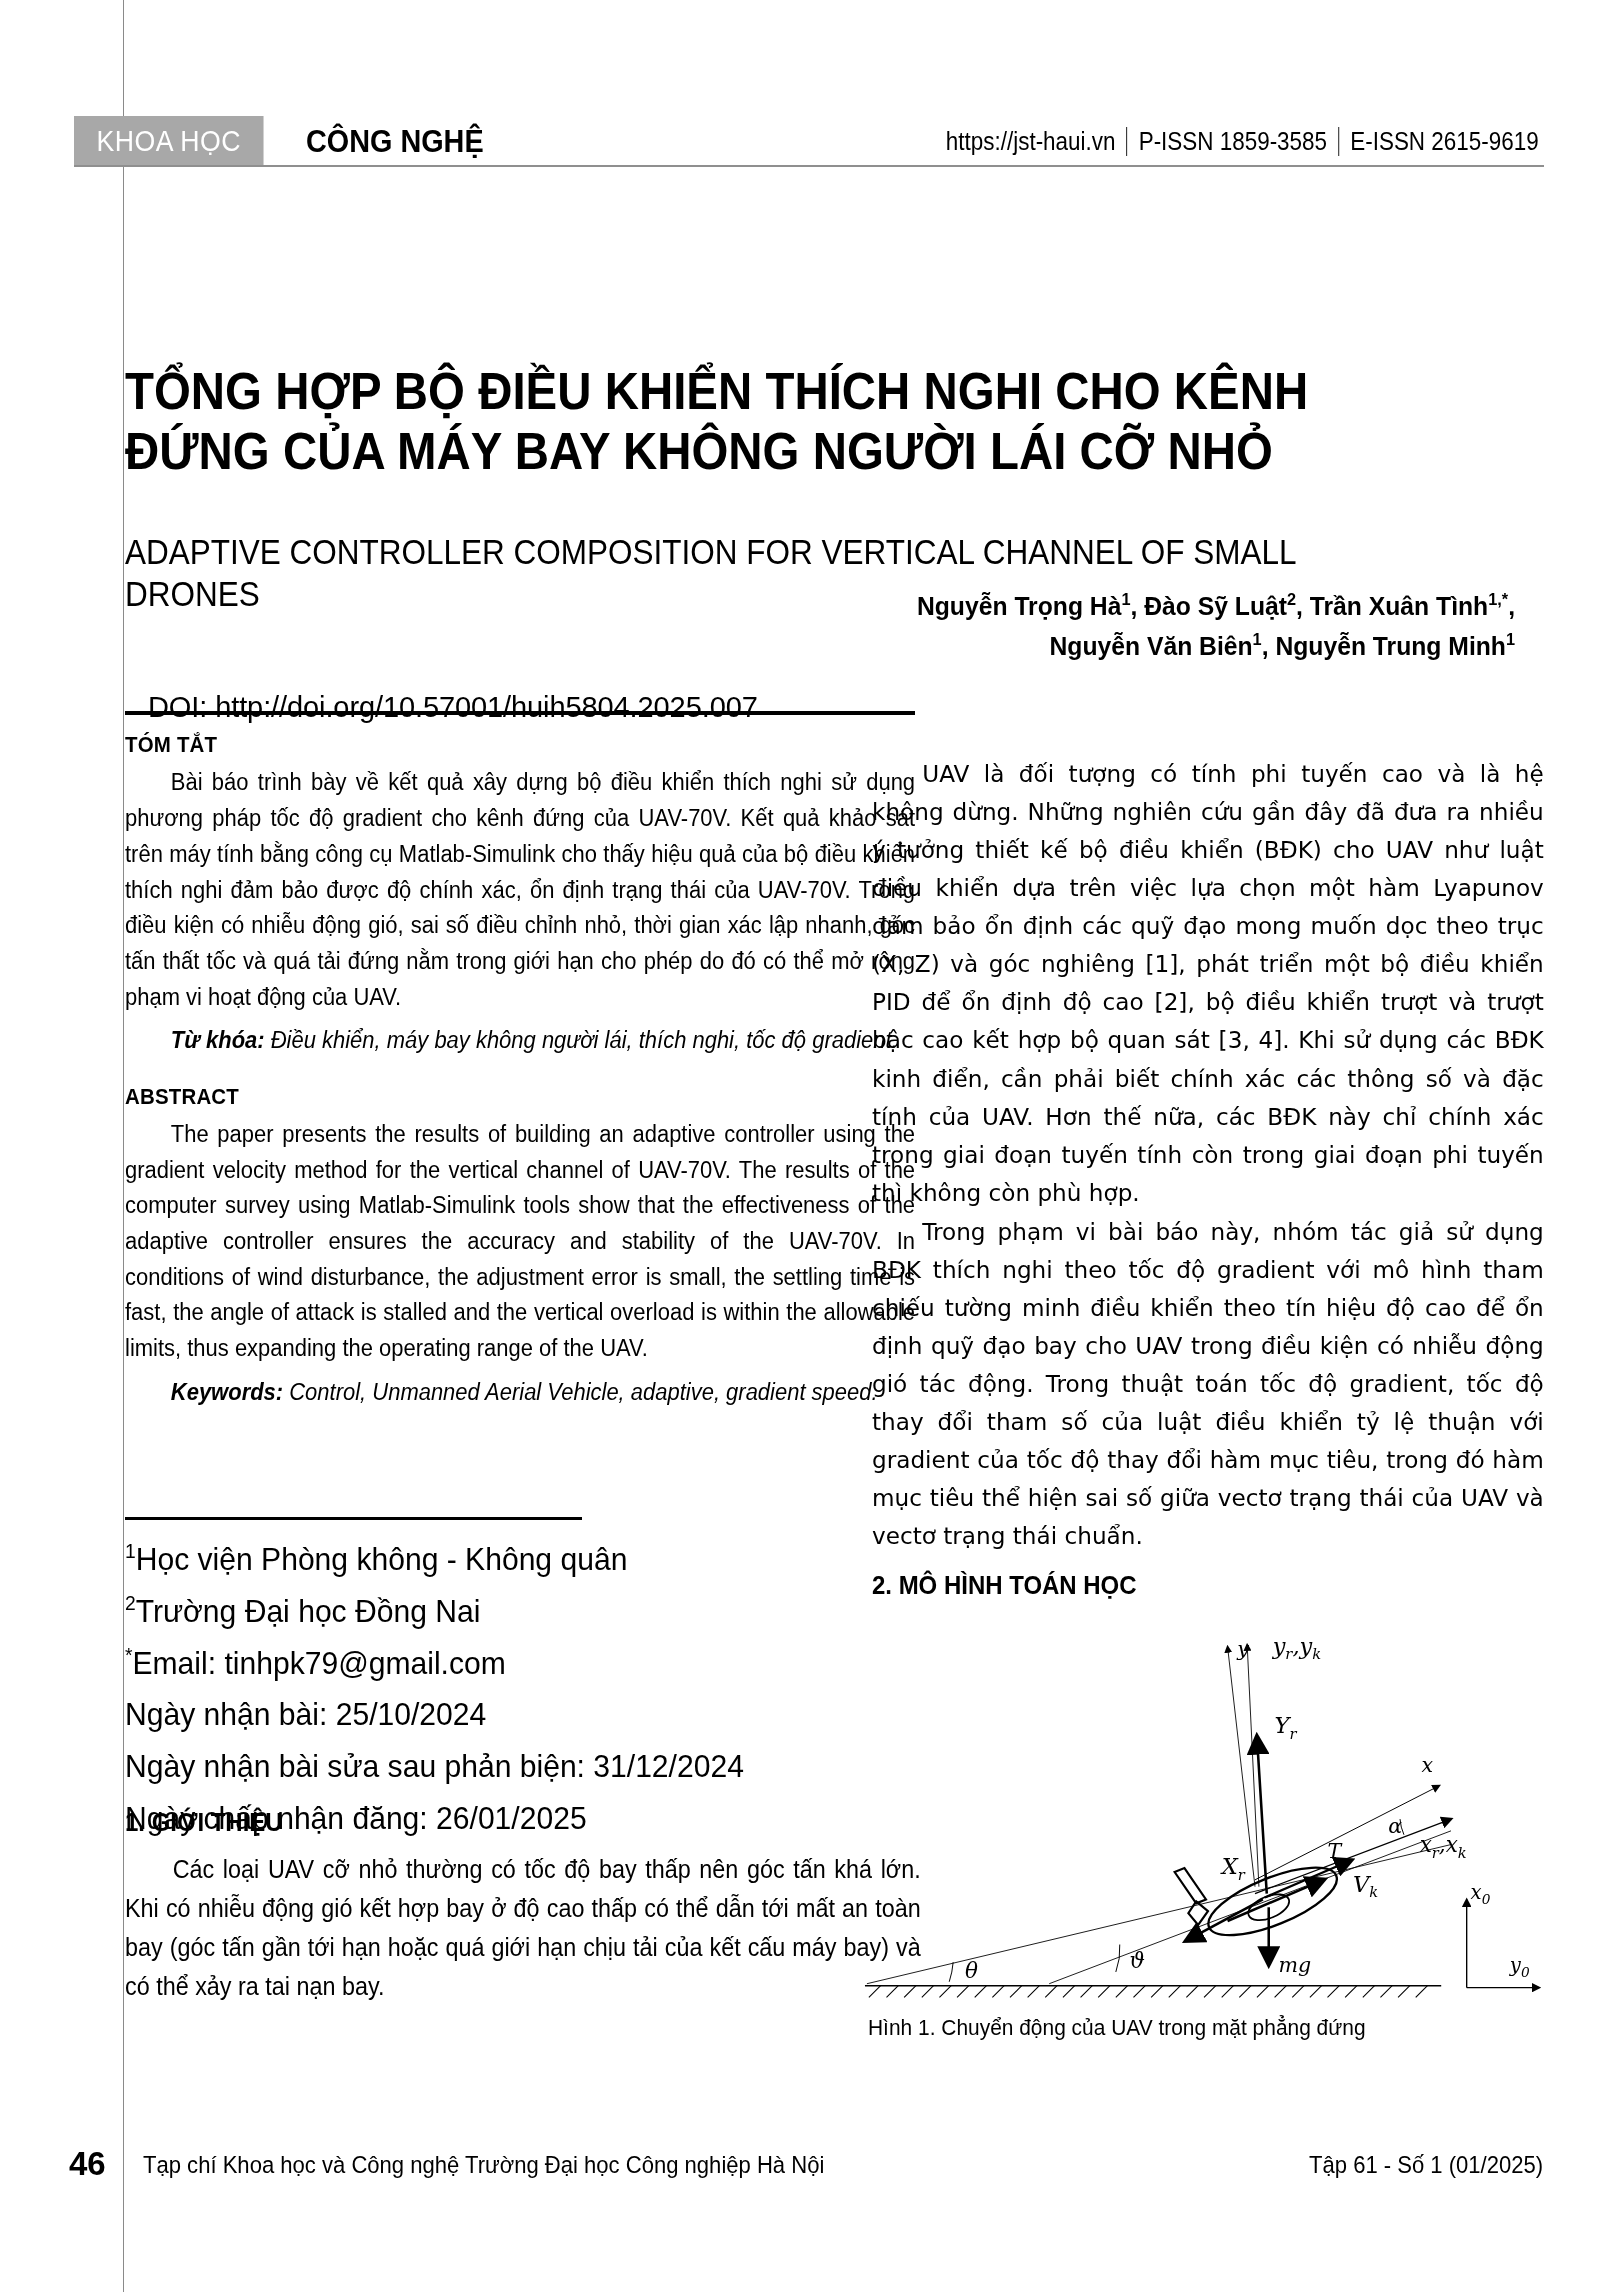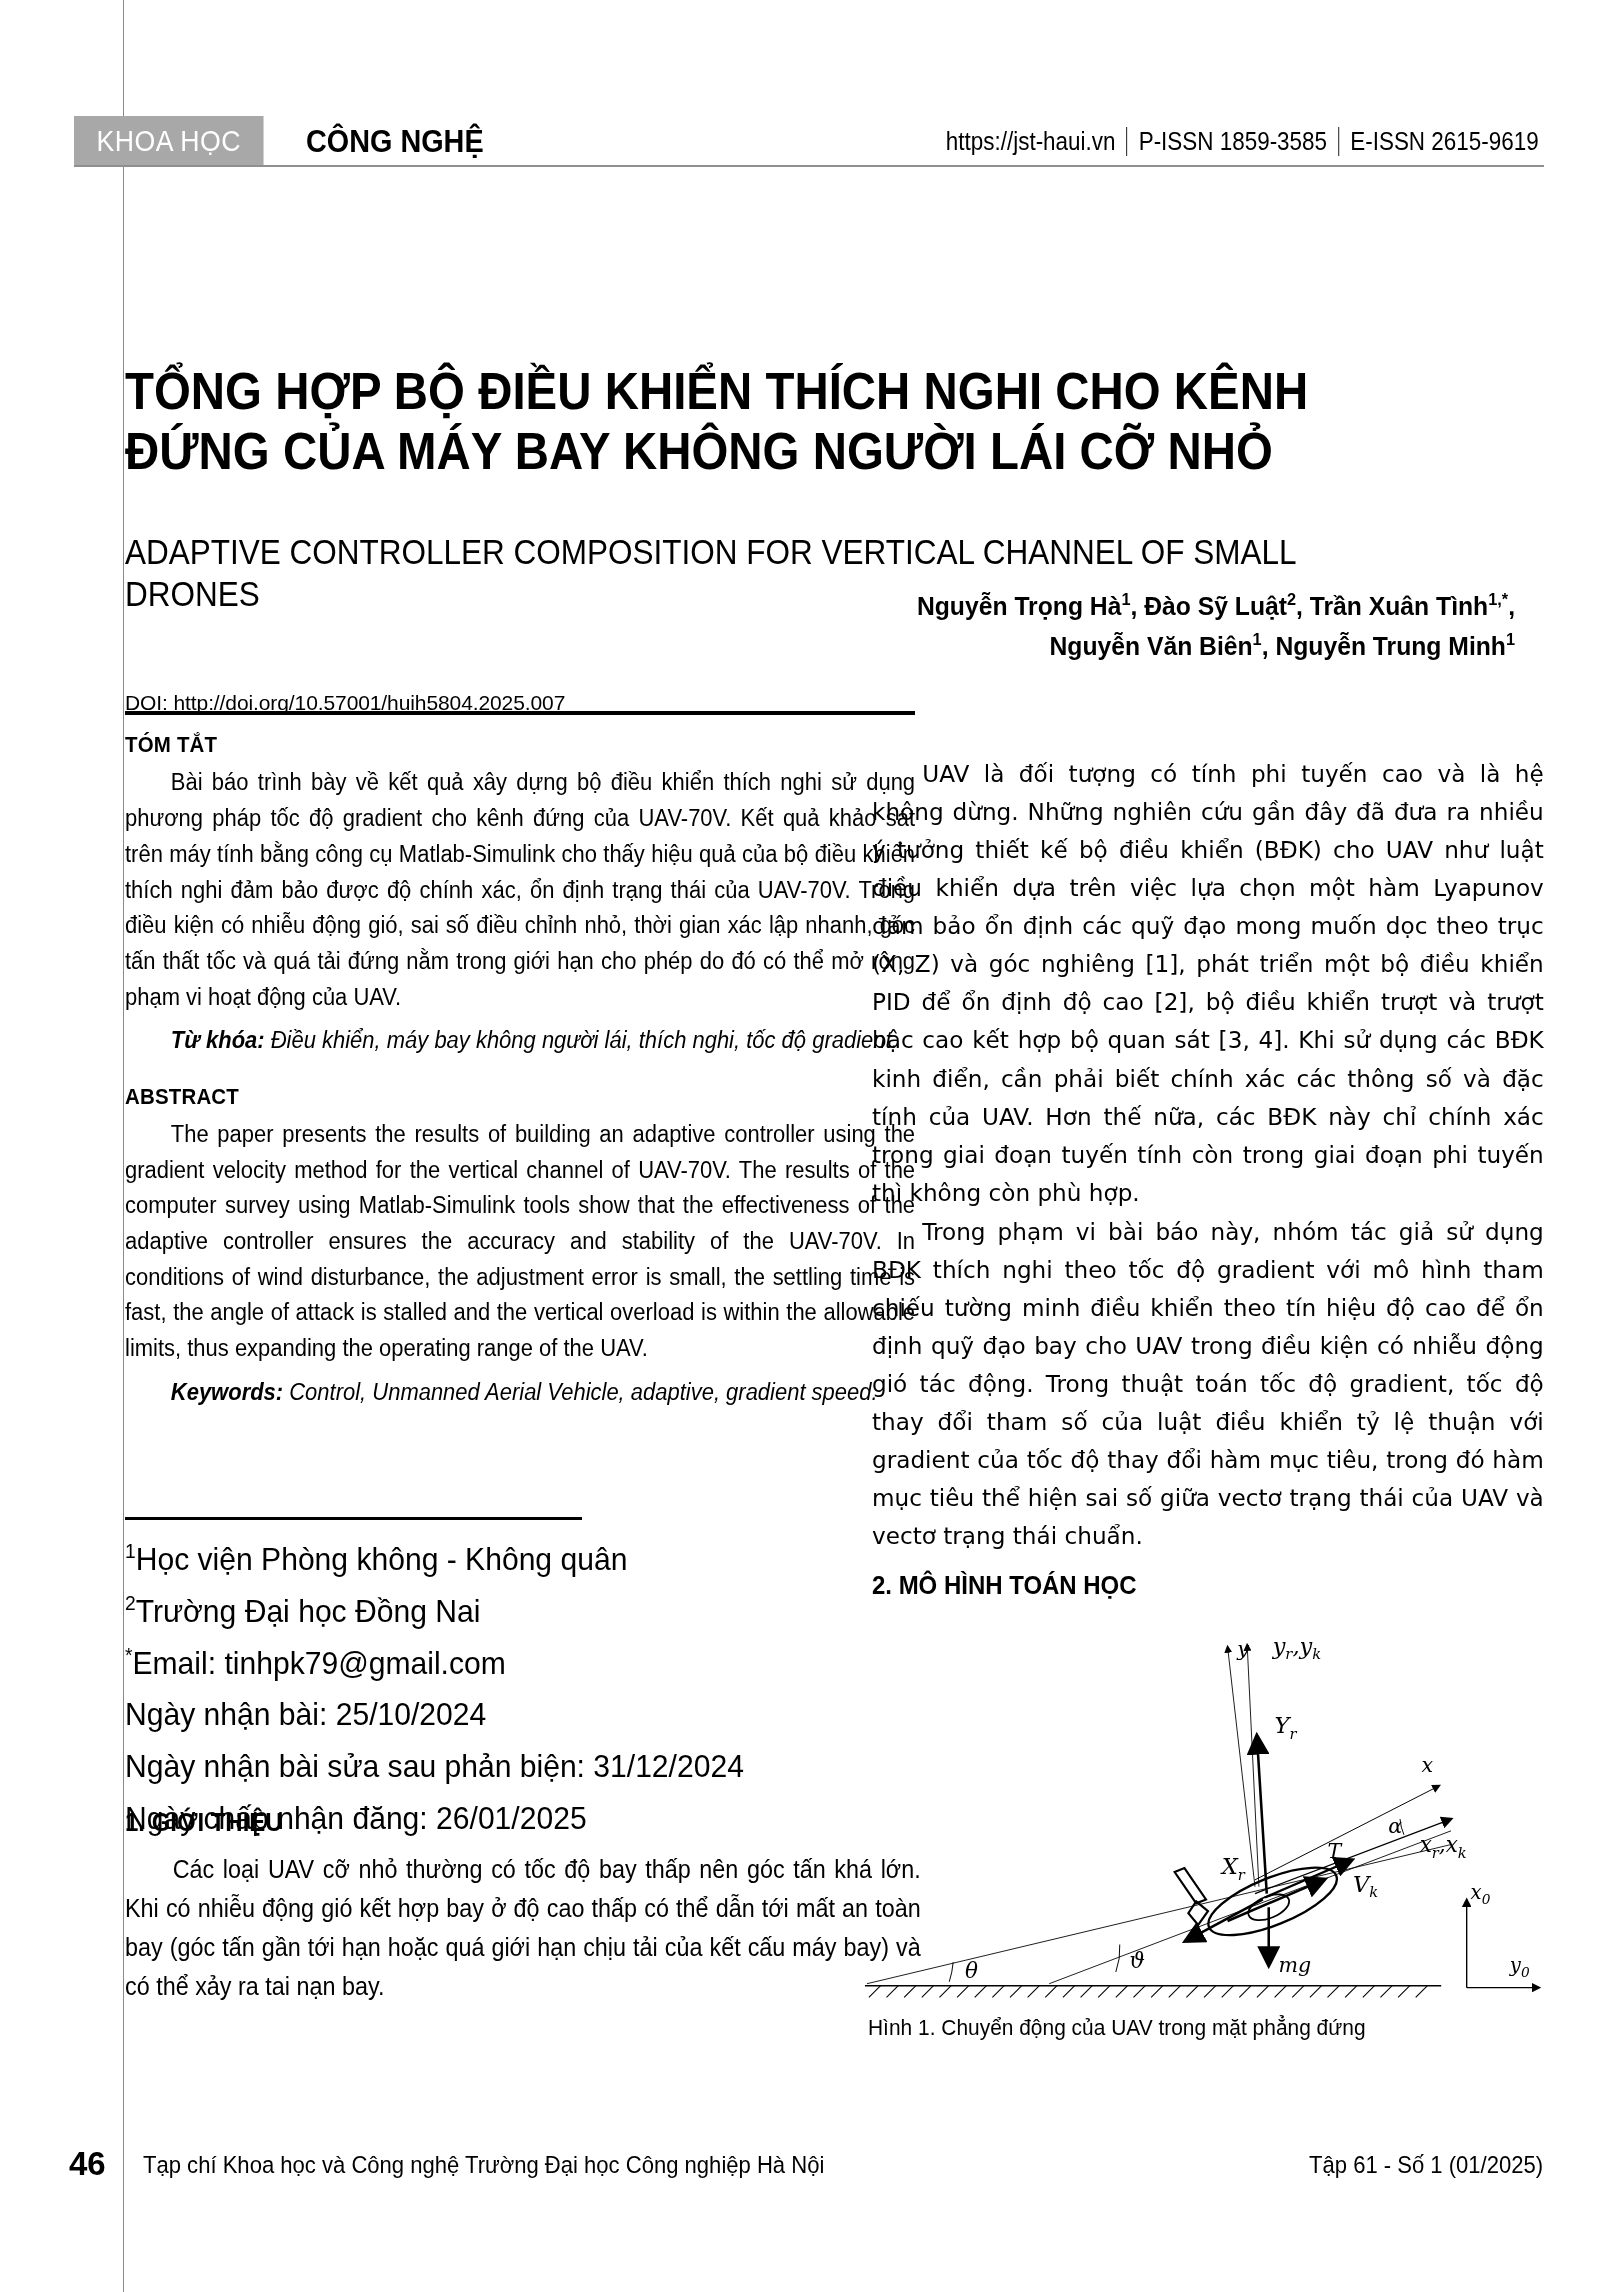--- a/index.html
+++ b/index.html
@@ -114,8 +114,9 @@
   .doi {
     position: absolute;
     left: 125px; top: 691px;
-    font-size: 21px;
+    font-size: 29px;
     letter-spacing: -0.1px;
+    padding-left: 23px;
   }
 
   

